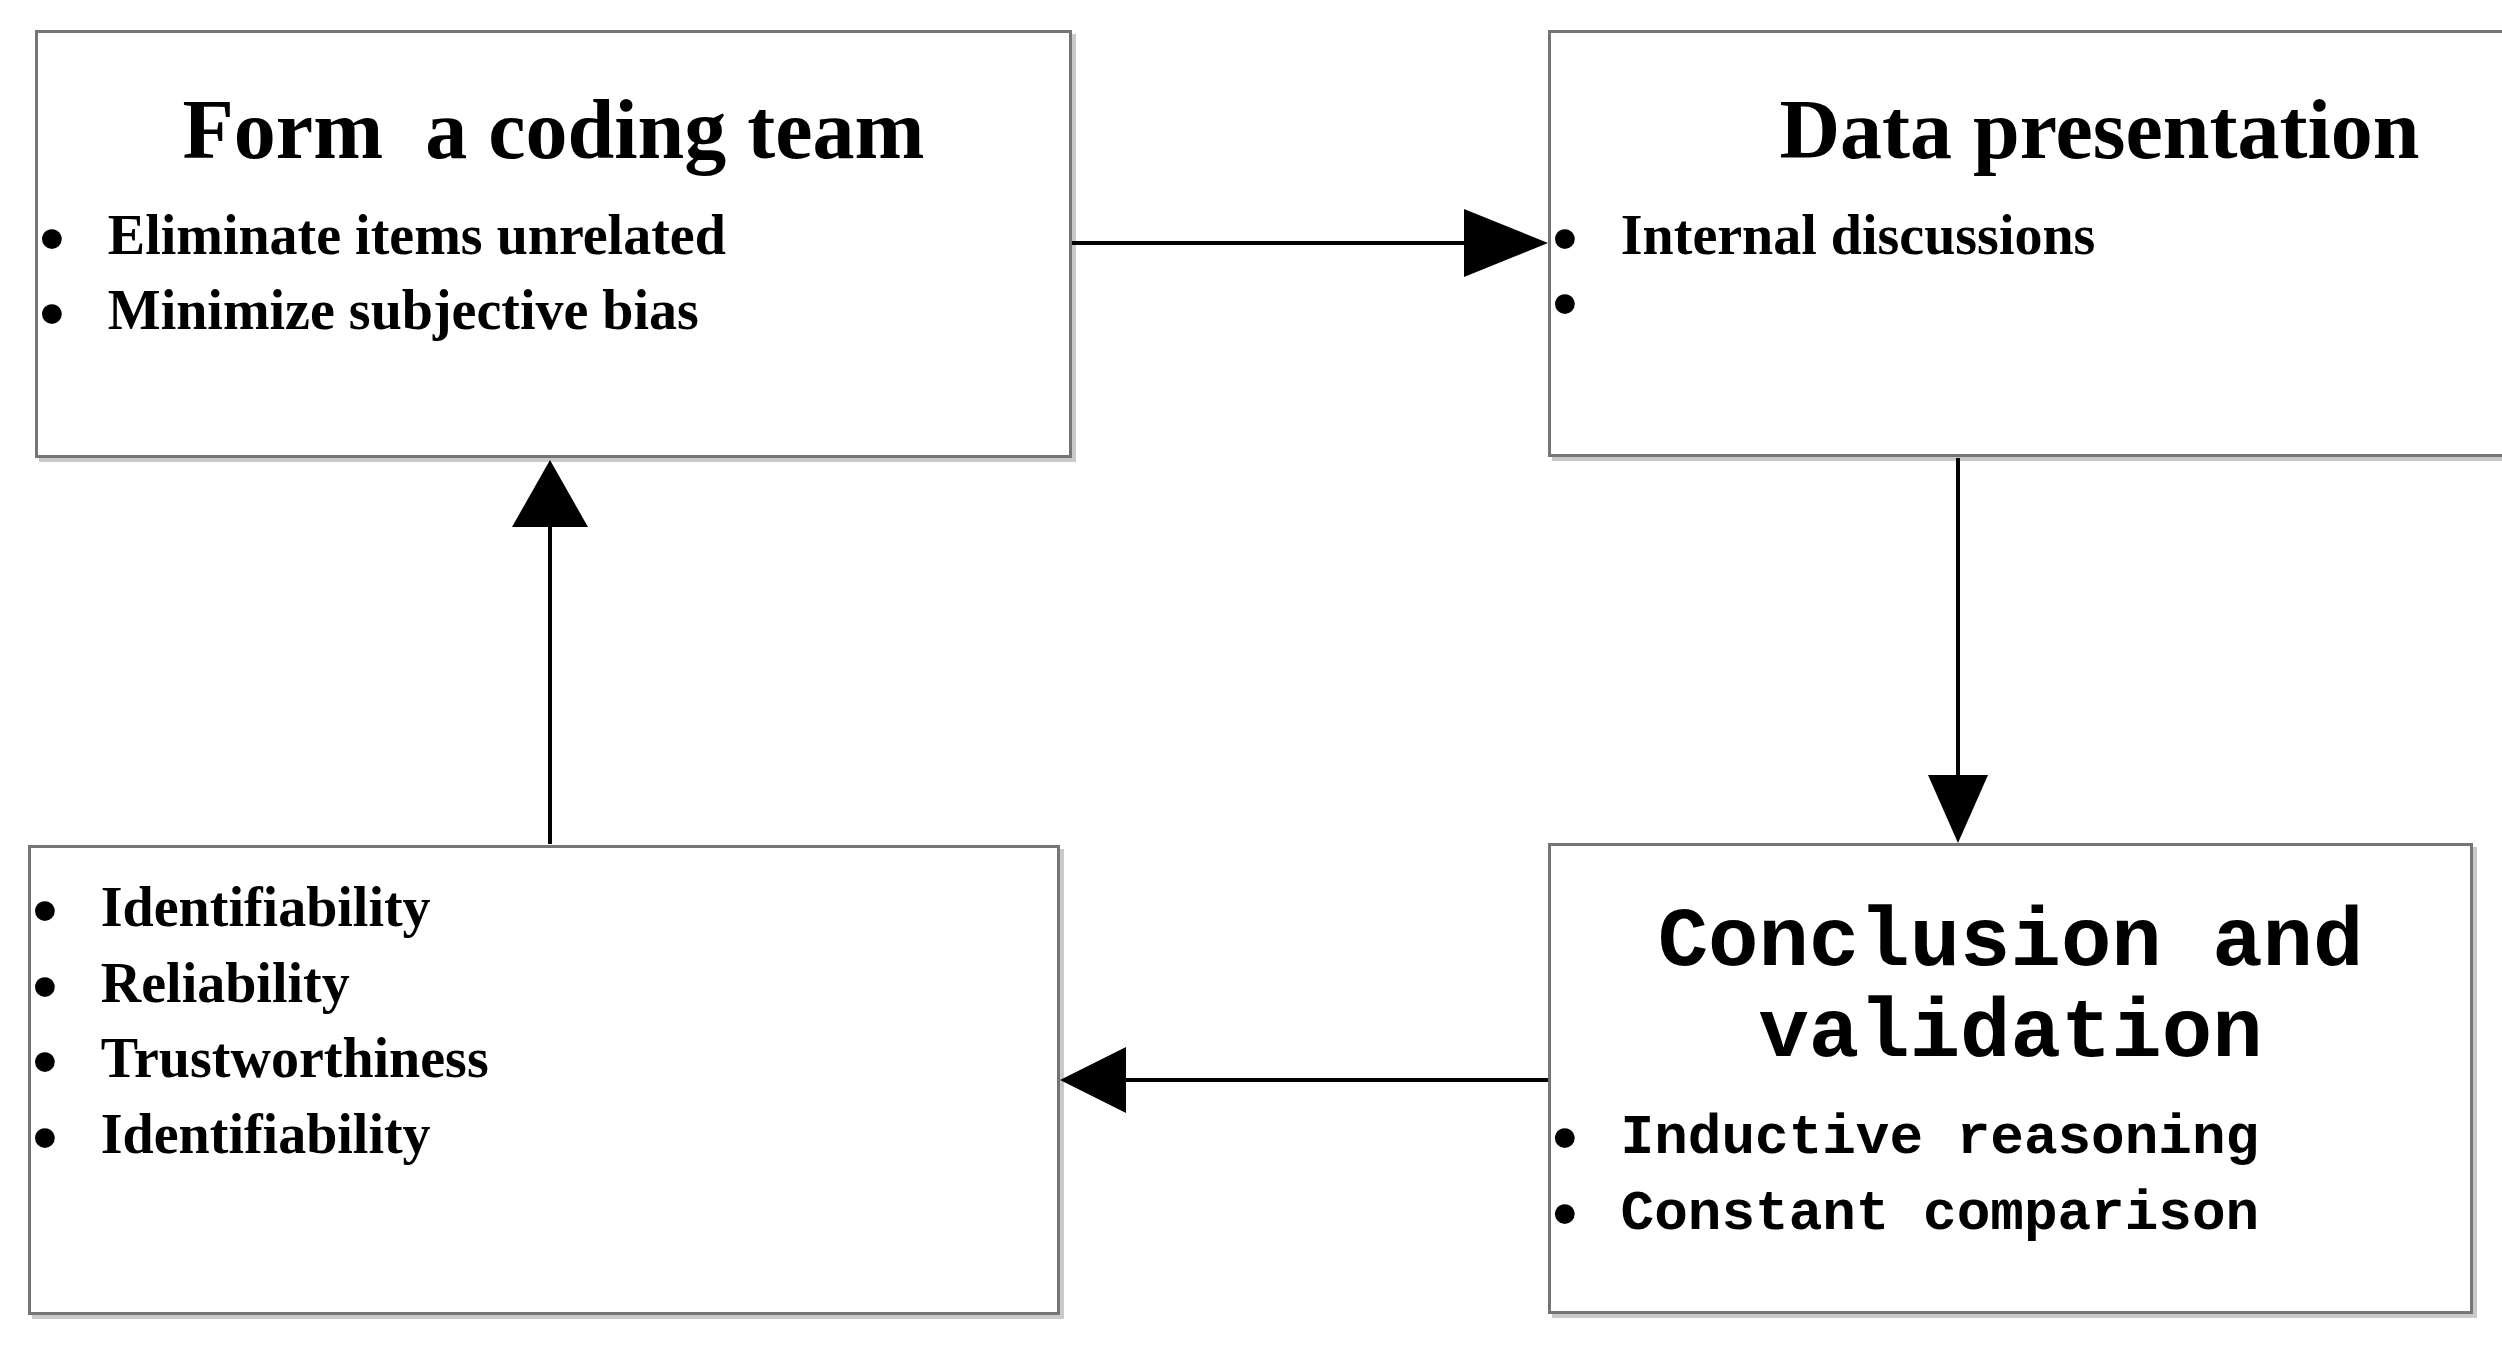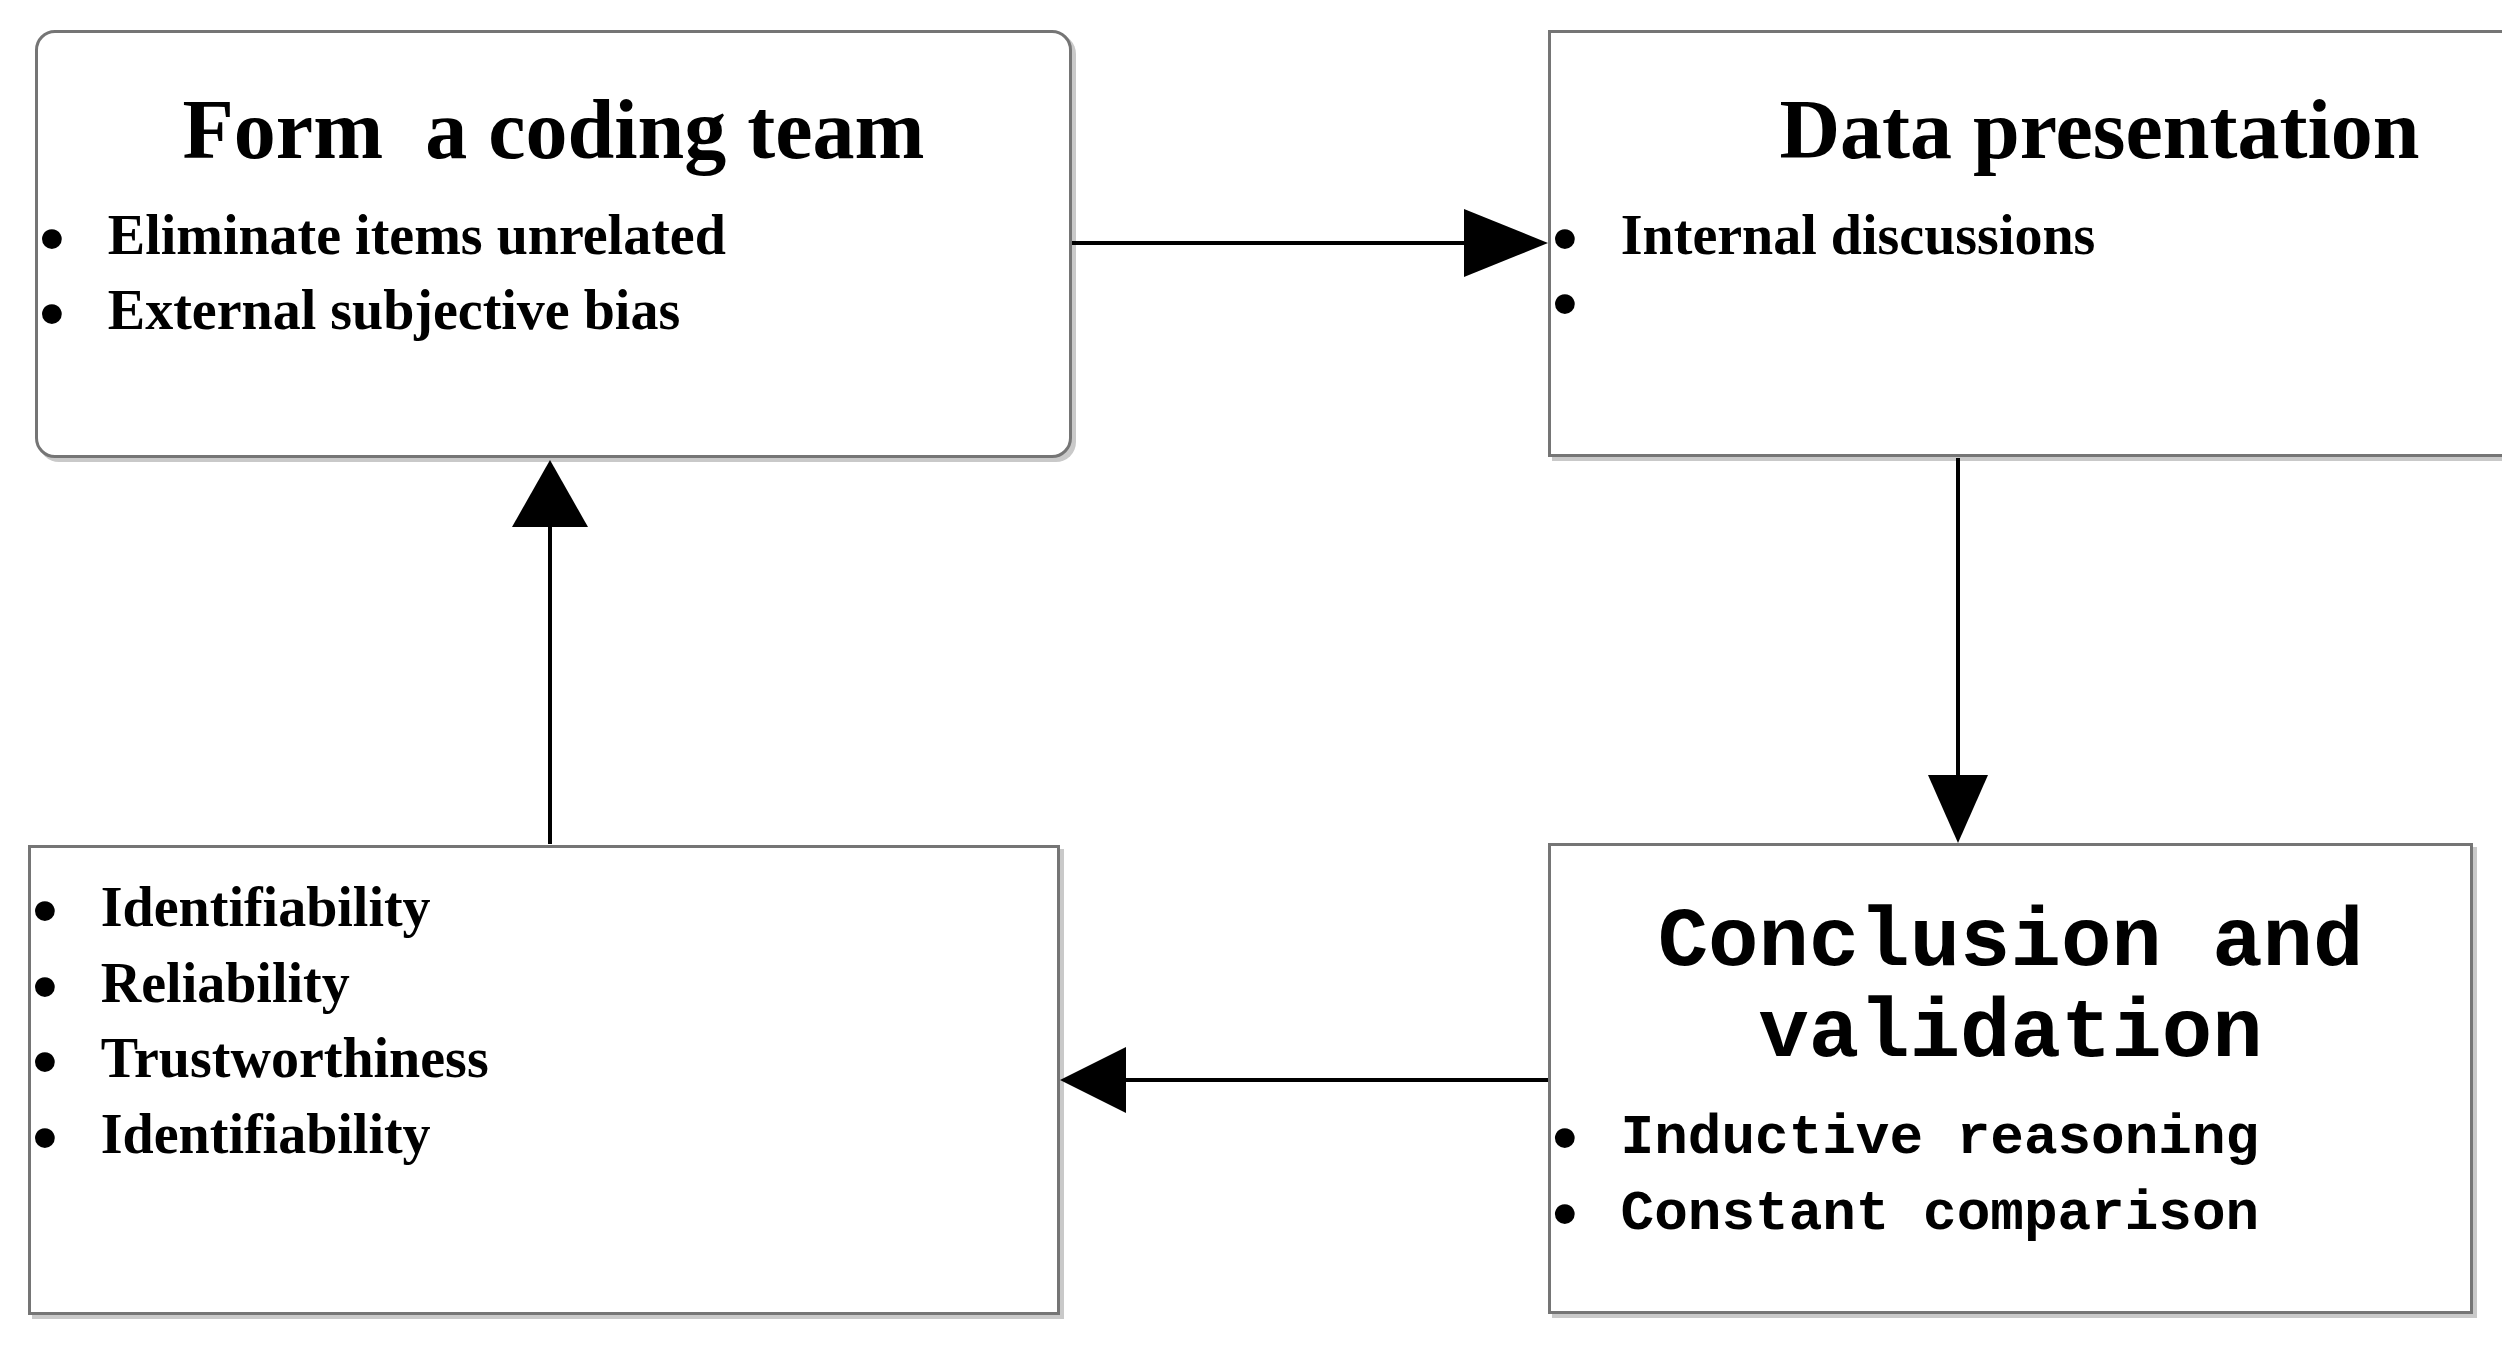--- a/index.html
+++ b/index.html
@@ -19,7 +19,7 @@
     box-shadow: 4px 4px 0 #c9c9c9;
     box-sizing: border-box;
   }
-  .box-tl { left: 35px;   top: 30px;  width: 1037px; height: 428px; border-radius: 20px; }
+  .box-tl { left: 35px;   top: 30px;  width: 1037px; height: 428px; }
   .box-tr { left: 1548px; top: 30px;  width: 1103px;  height: 427px; }
   .box-bl { left: 28px;   top: 845px; width: 1032px; height: 470px; }
   .box-br { left: 1548px; top: 843px; width: 925px;  height: 471px; font-family: Liberation Mono, monospace; }

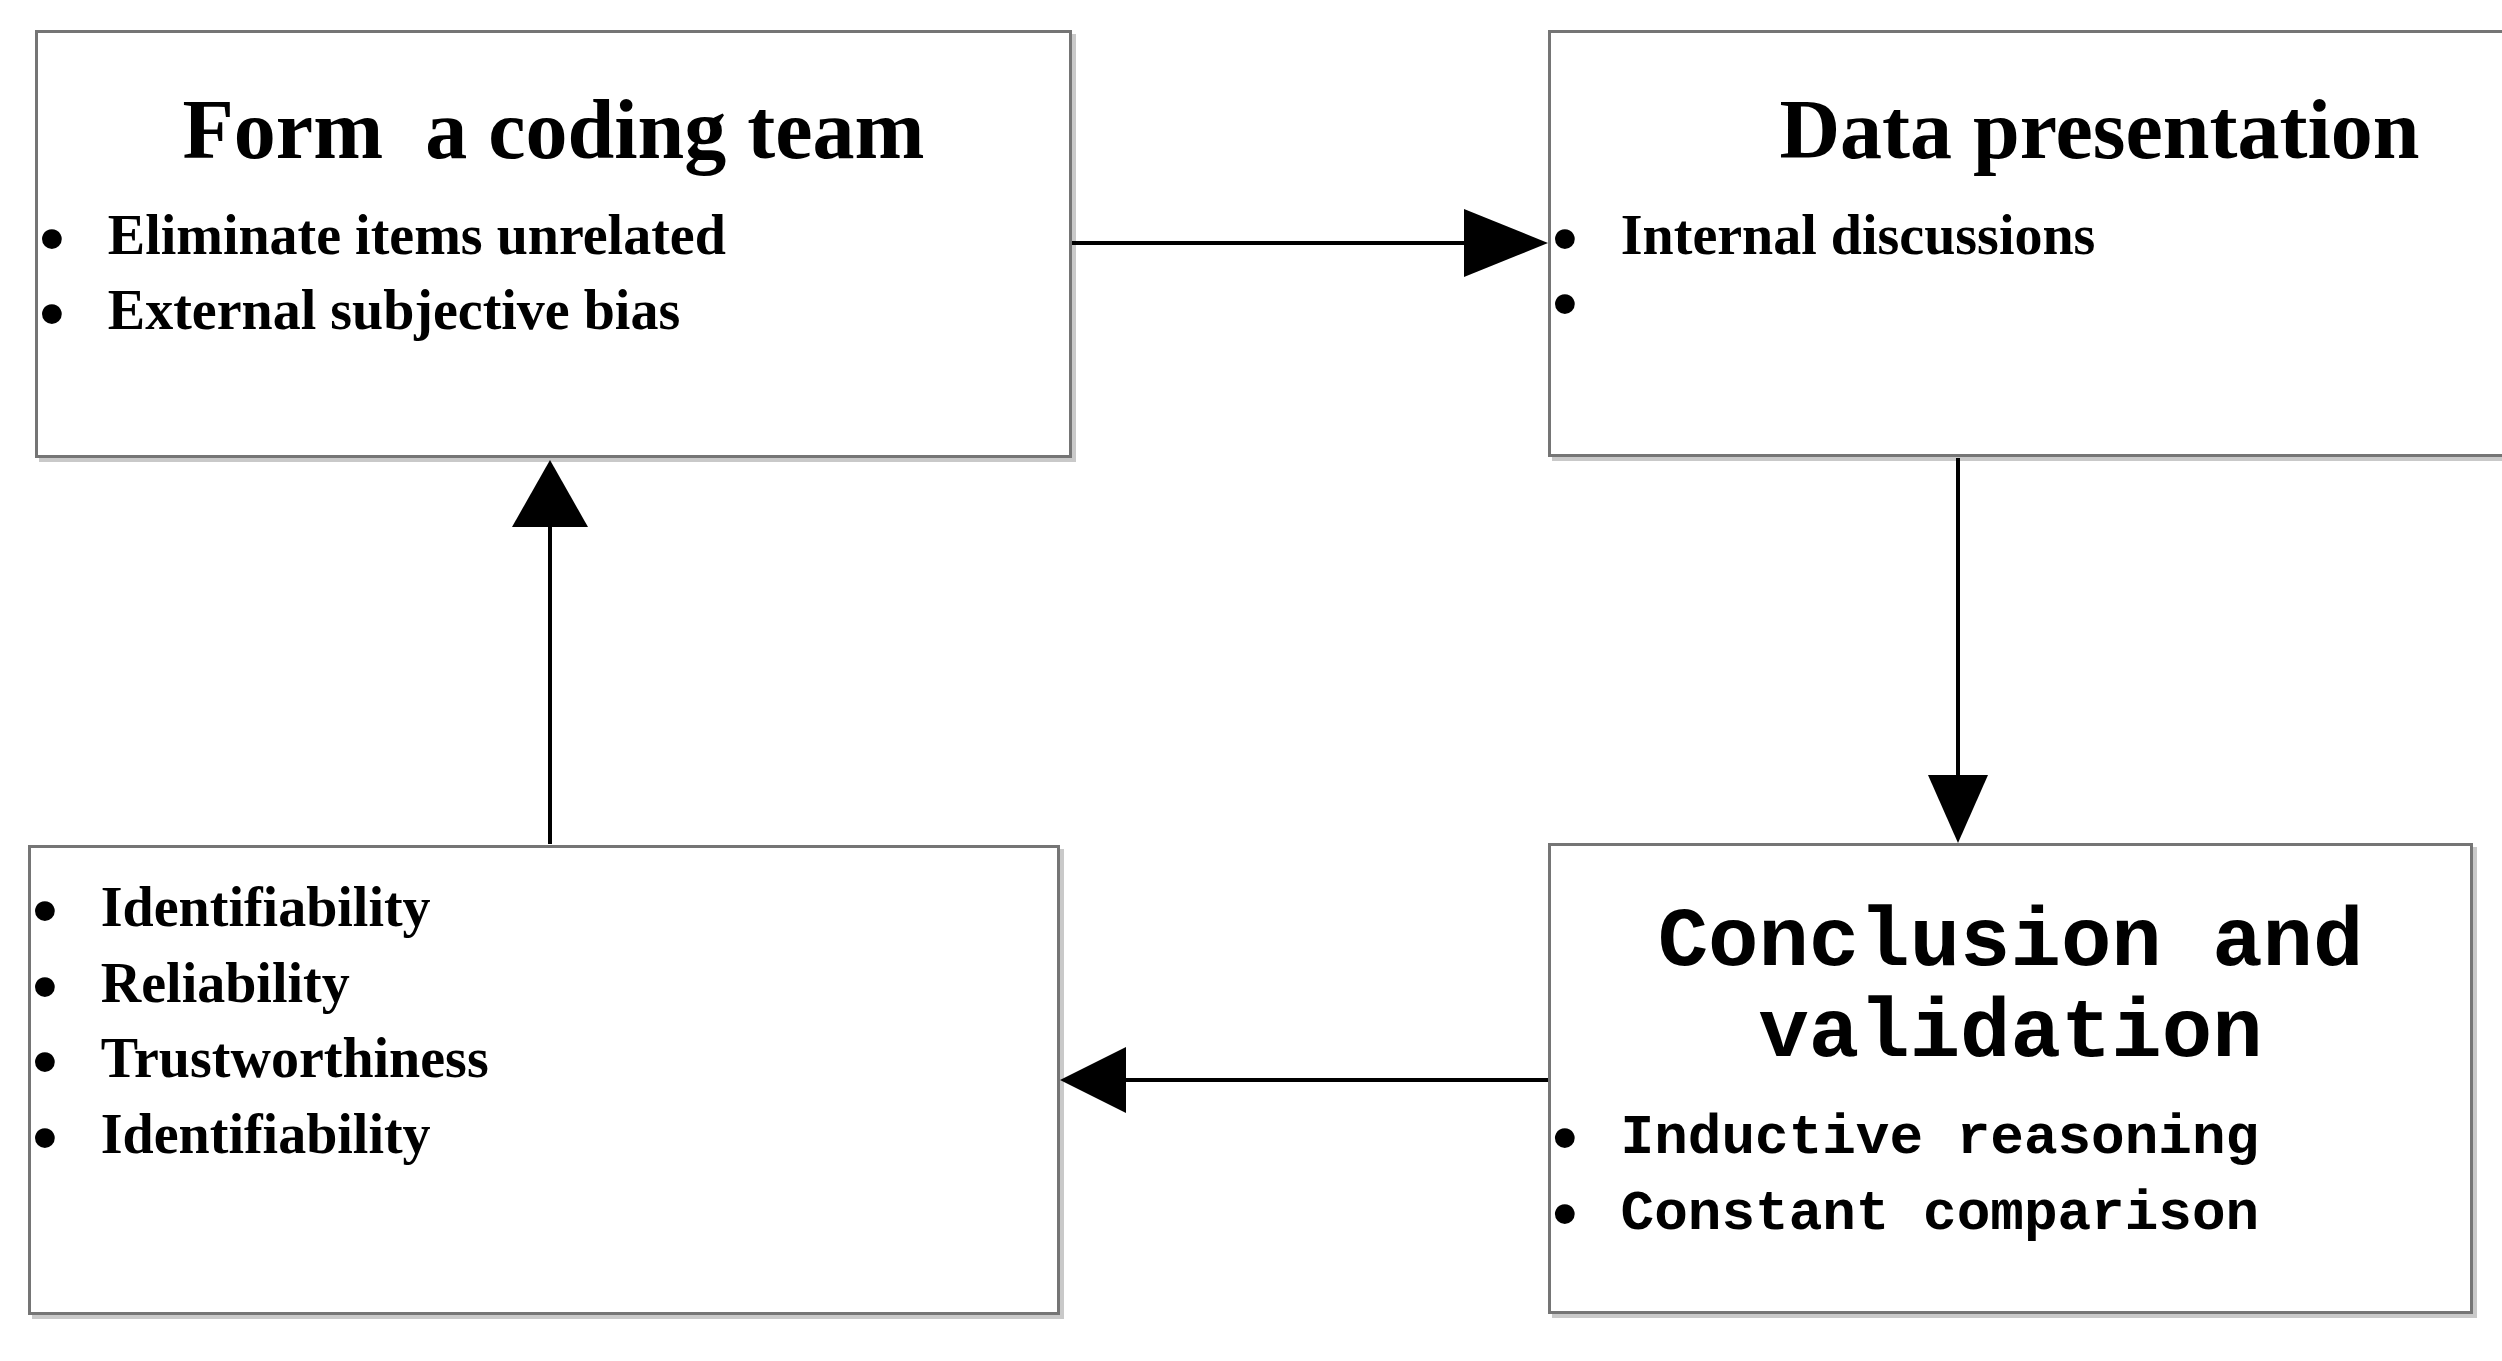--- a/index.html
+++ b/index.html
@@ -95,7 +95,7 @@
       </li>
       <li>
         <span class="dot">●</span>
-        <span>External subjective bias</span>
+        <span>Minimize subjective bias</span>
       </li>
     </ul>
   </div>

